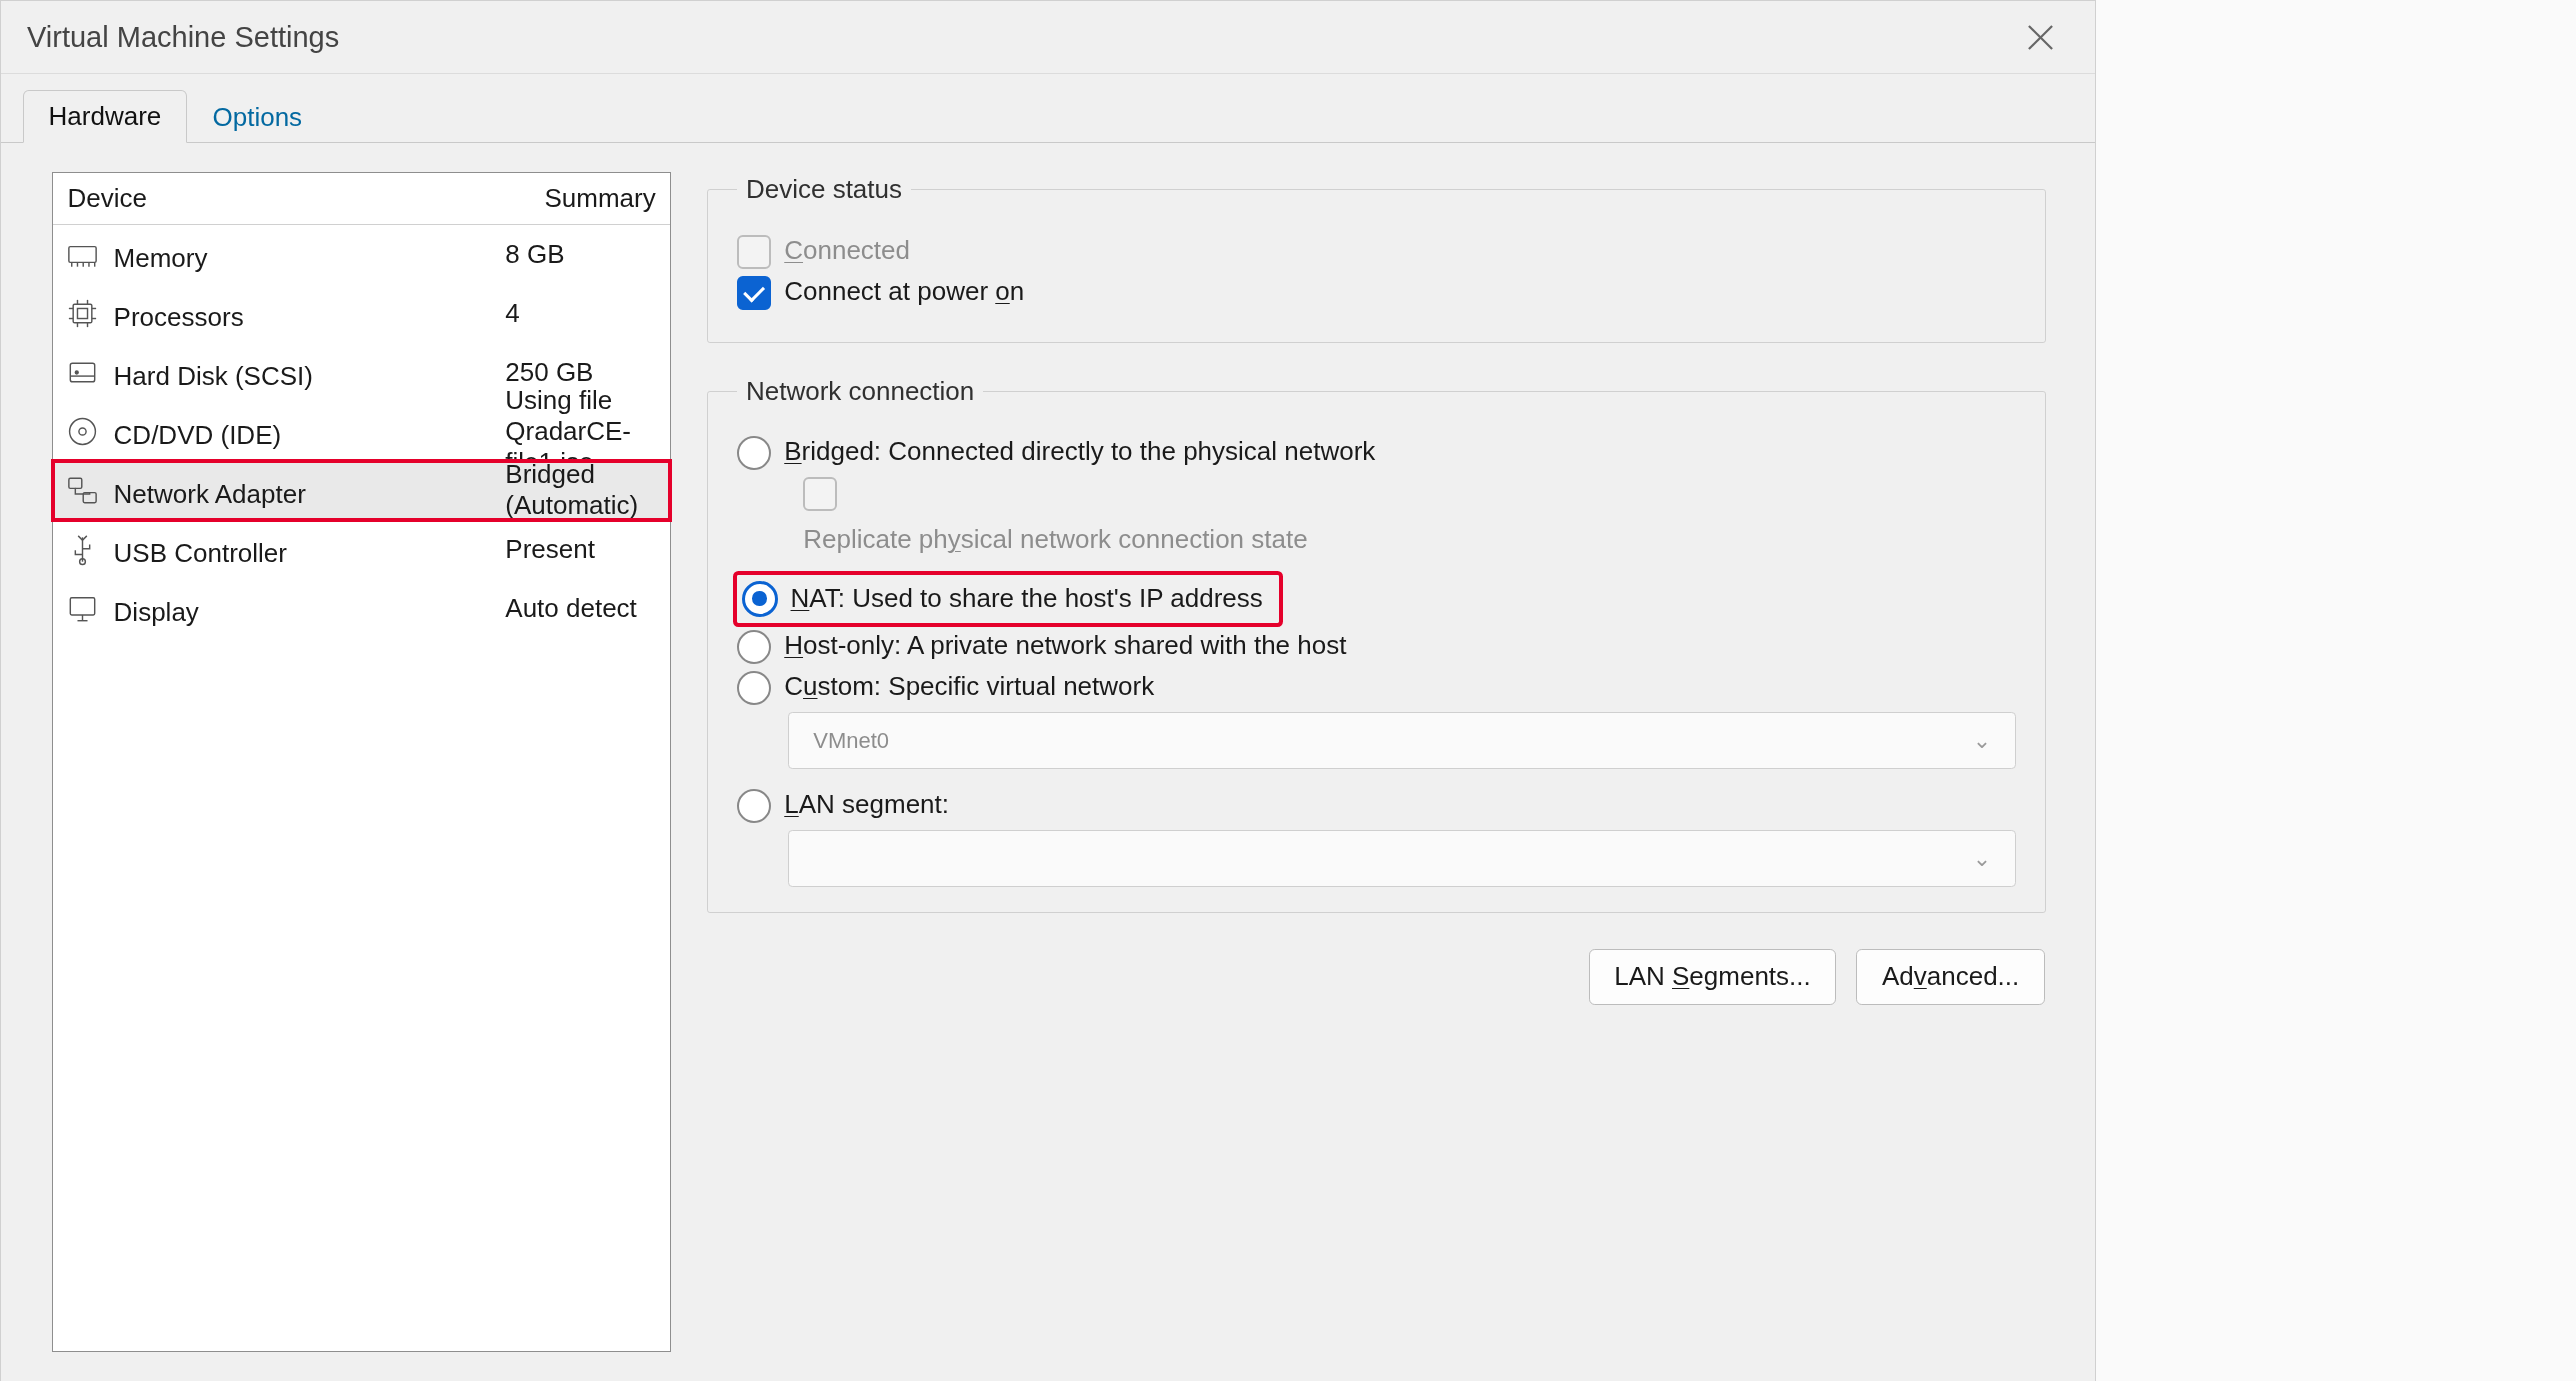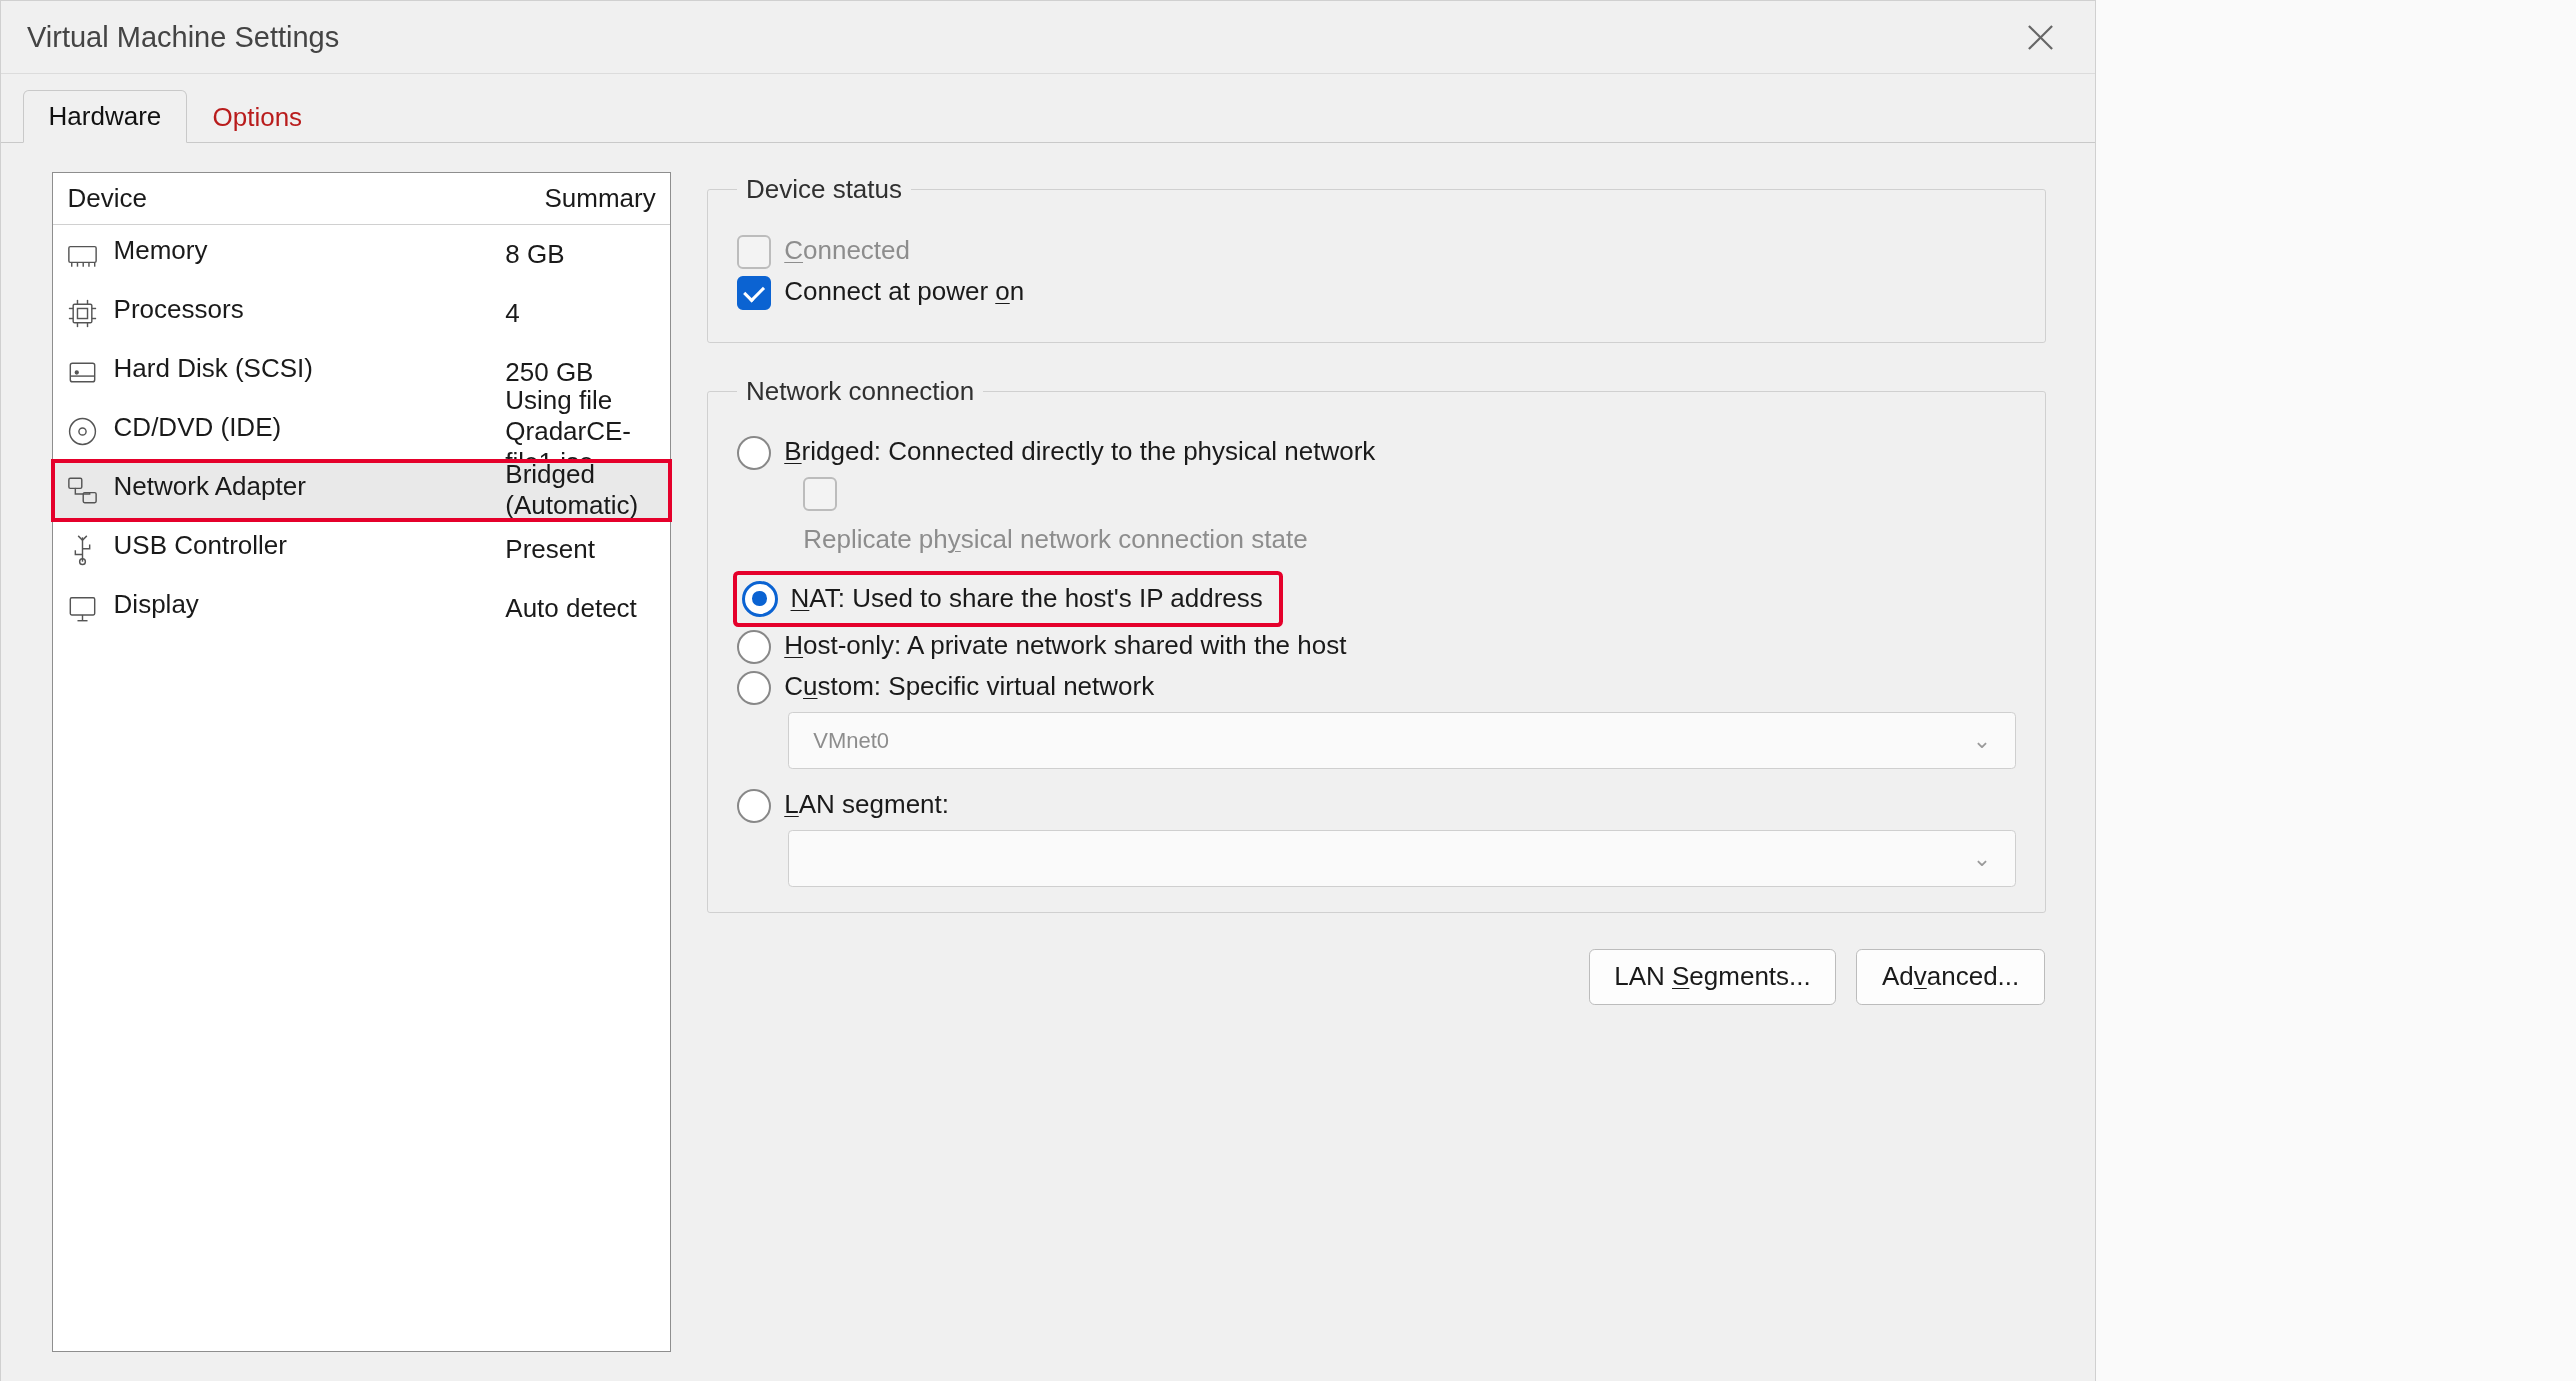--- a/index.html
+++ b/index.html
@@ -65,7 +65,7 @@
     padding:10px 24.6px 10px 24.6px;
     border:1.4px solid transparent;
     border-bottom:none;
-    color:#b91c1c;
+    color:#0369a1;
     cursor:pointer;
     position:relative;
     top:1.4px;

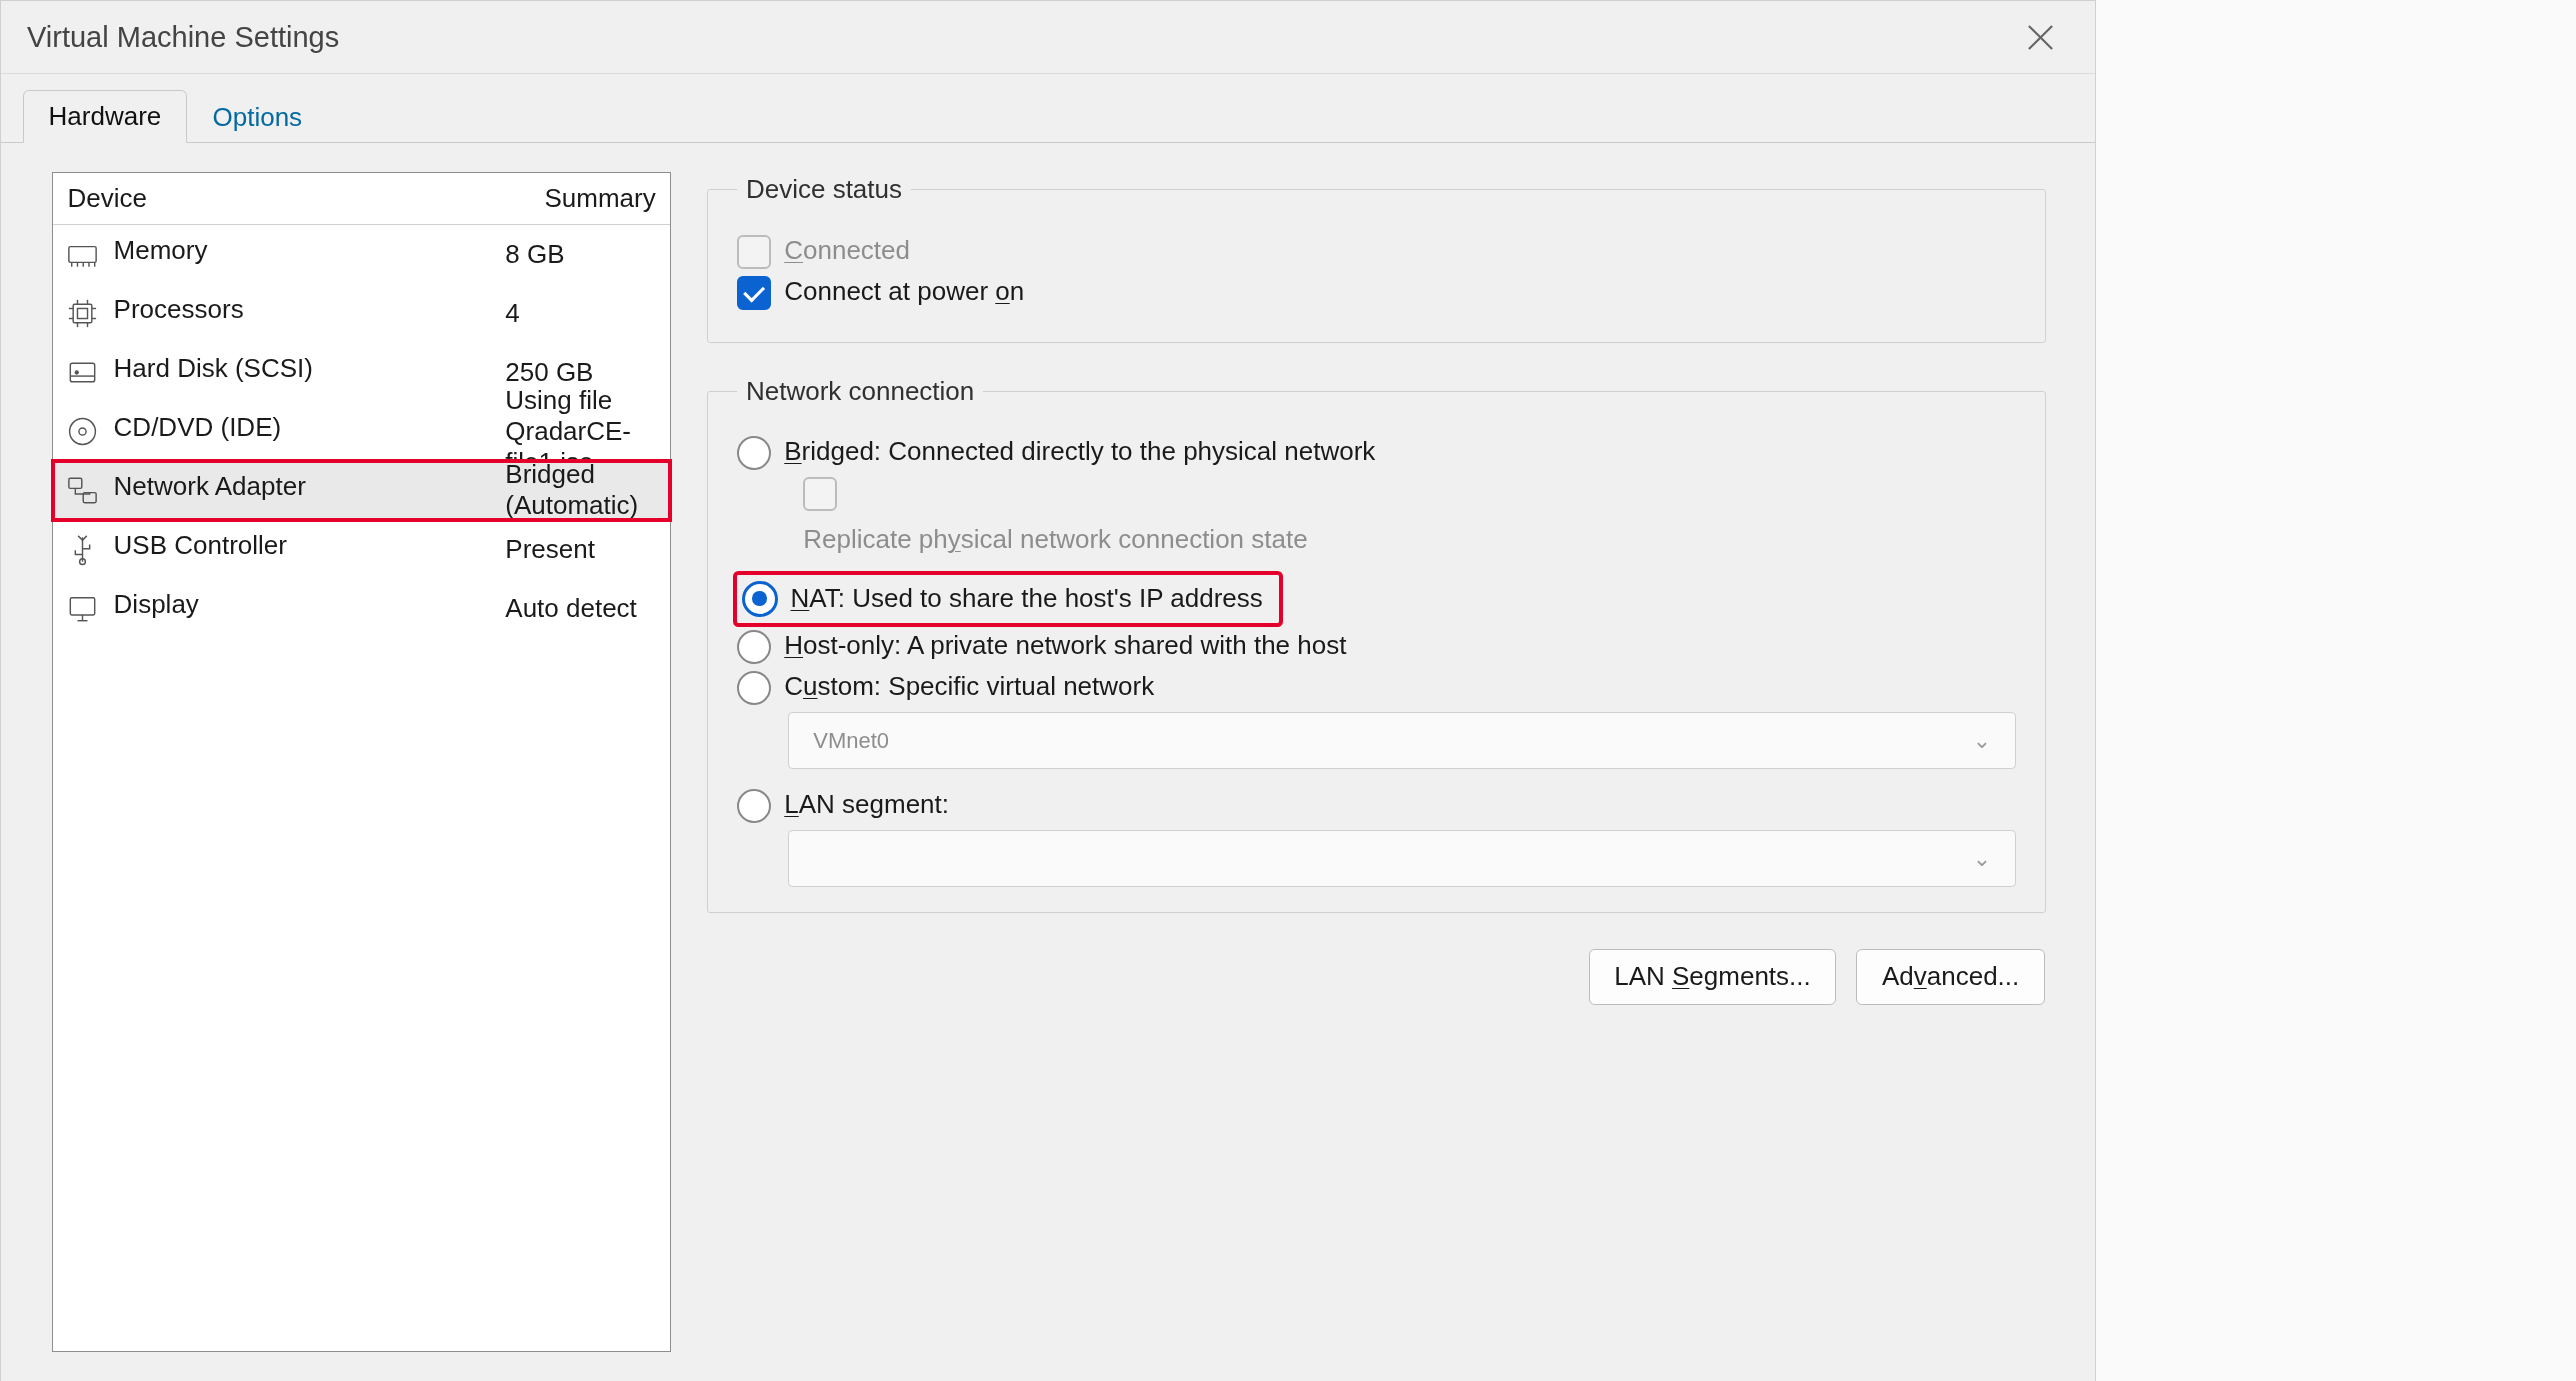--- a/index.html
+++ b/index.html
@@ -110,7 +110,7 @@
     cursor:pointer;
   }
   .dev-row.sel{background:var(--row-sel);}
-  .dev-row .c1{flex:0 0 438px;display:flex;align-items:flex-start;gap:11.6px;}
+  .dev-row .c1{flex:0 0 438px;display:flex;align-items:flex-end;gap:11.6px;}
   .dev-row .c2{flex:1;padding-left:4.3px;}
   .dev-icon{width:39px;height:39px;display:flex;align-items:center;justify-content:center;color:#555;}
   .dev-icon svg{width:33px;height:33px;stroke:#555;stroke-width:2;fill:none;}

